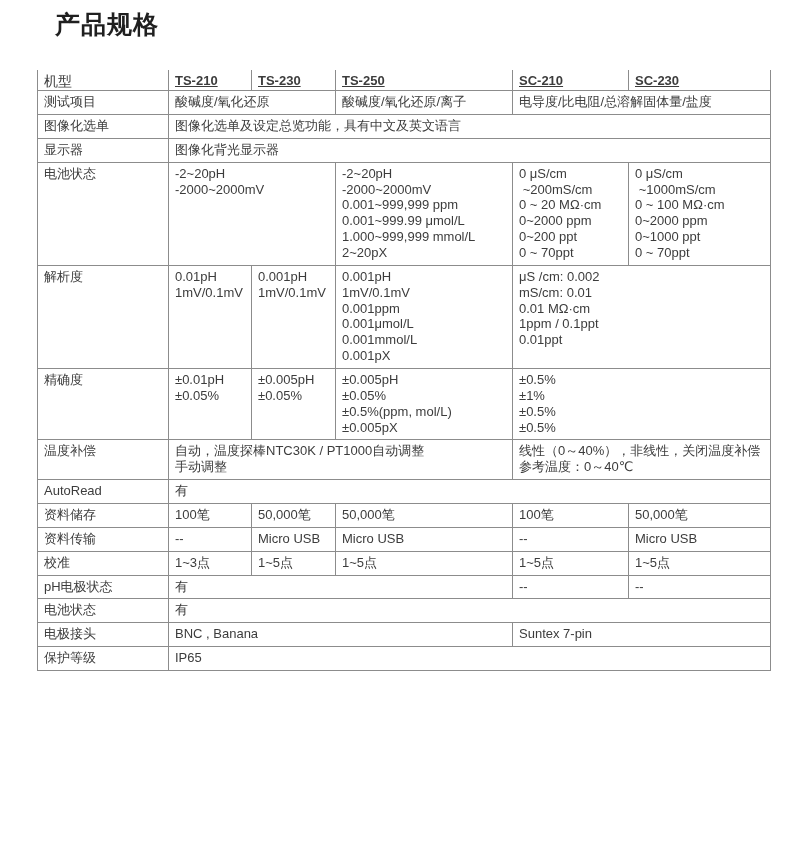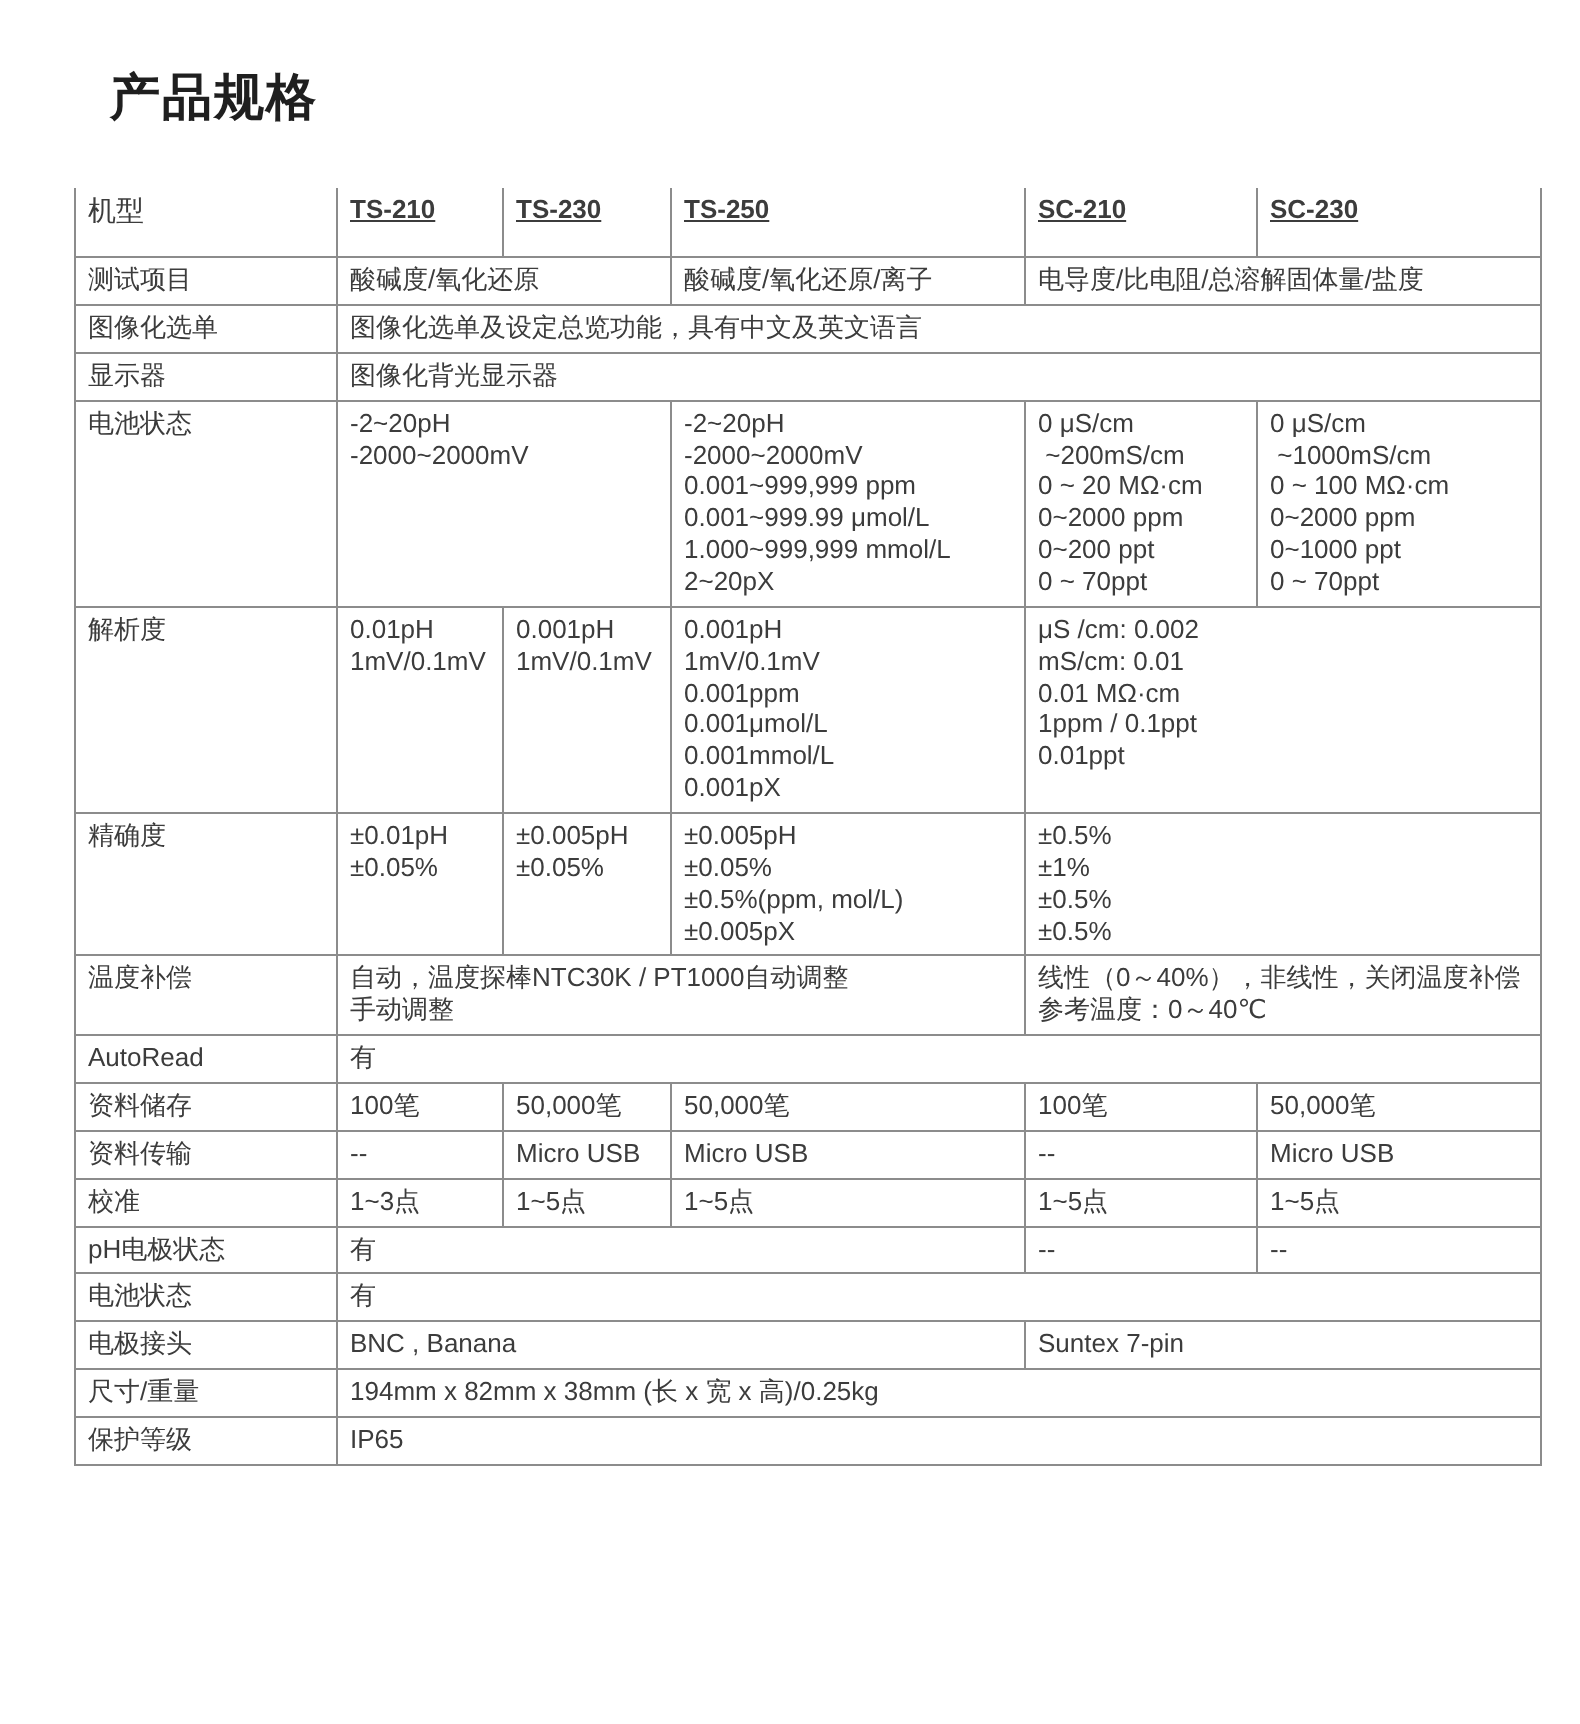--- a/index.html
+++ b/index.html
@@ -9,7 +9,7 @@
     color:#3c3c3c;overflow:hidden;
   }
   .page-title{
-    margin:32px 0 0 55px;
+    margin:8px 0 0 55px;
     font-size:25px;font-weight:bold;color:#1f1f1f;letter-spacing:1px;
   }
   table.spec{

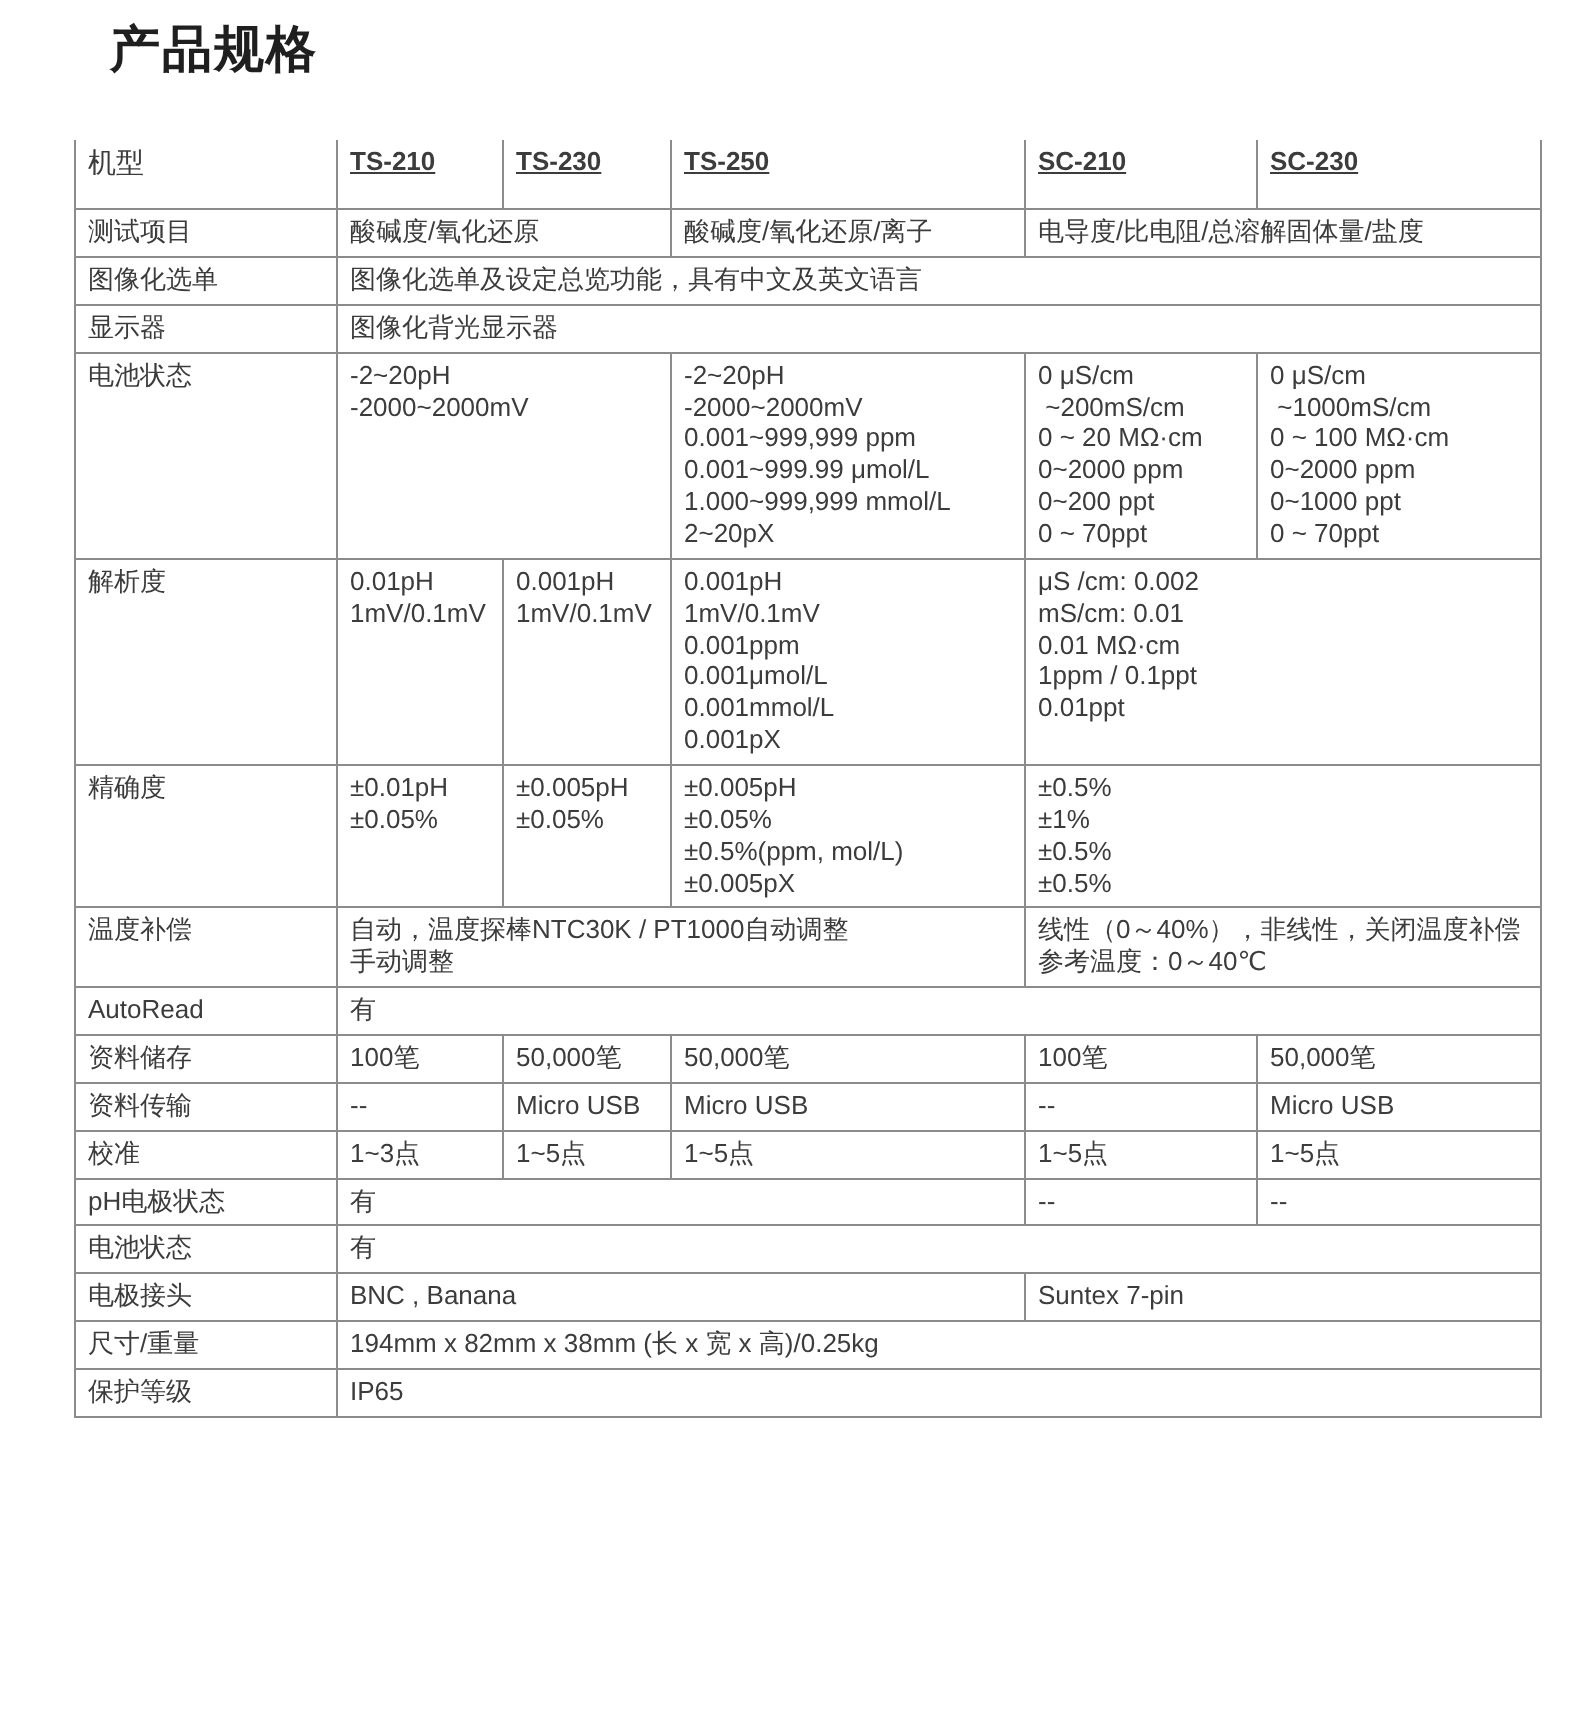--- a/index.html
+++ b/index.html
@@ -26,7 +26,7 @@
     overflow:hidden;
     word-break:break-word;
   }
-  tr.hdr td{border-top:none;padding-top:3px;padding-bottom:14px;}
+  tr.hdr td{border-top:none;padding-top:3px;padding-bottom:0;}
   td.mdl{font-weight:bold;color:#101010;font-size:16px;text-decoration:underline;}
   td.lbl{font-size:14px;color:#353535;}
   tr.hdr td.lbl{font-size:14px;}

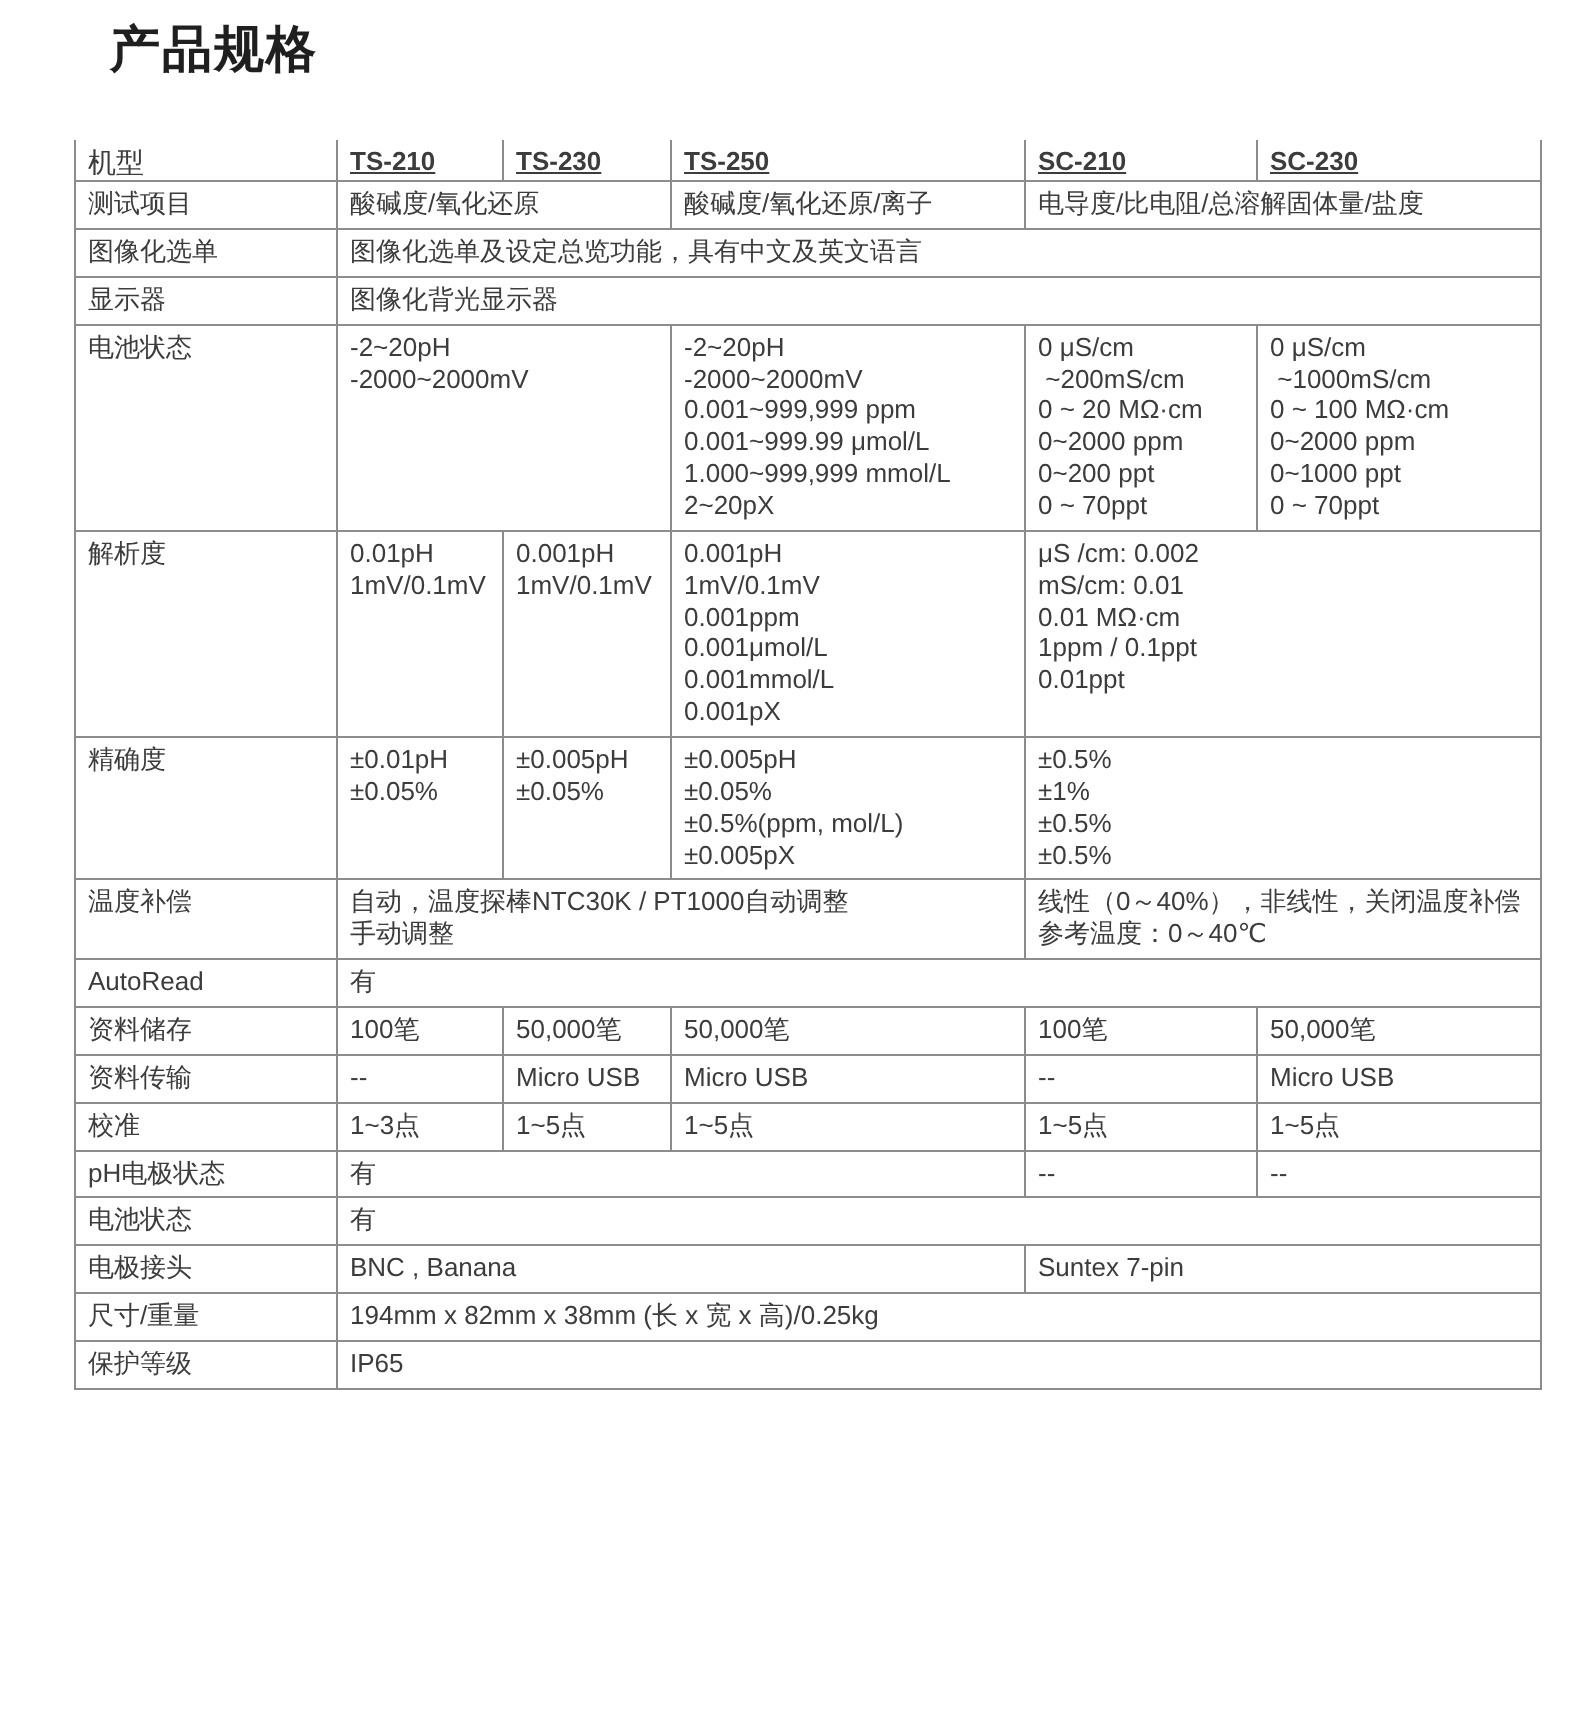--- a/index.html
+++ b/index.html
@@ -192,10 +192,6 @@
   </tr>
 
 
-  <tr>
-    <td class="lbl">尺寸/重量</td>
-    <td colspan="5">194mm x 82mm x 38mm (长 x 宽 x 高)/0.25kg</td>
-  </tr>
 
   <tr>
     <td class="lbl">保护等级</td>

